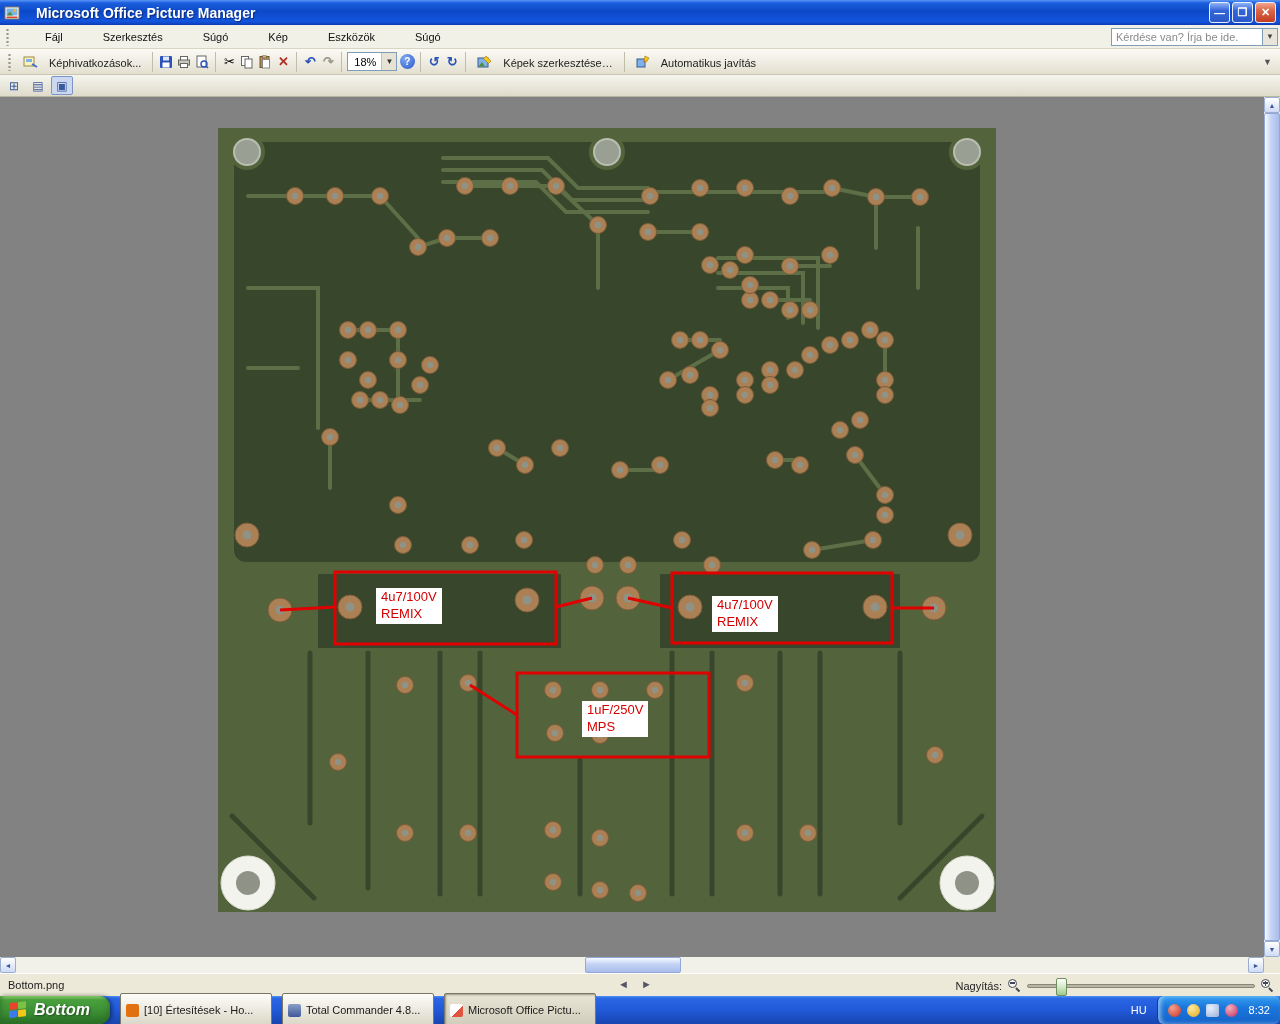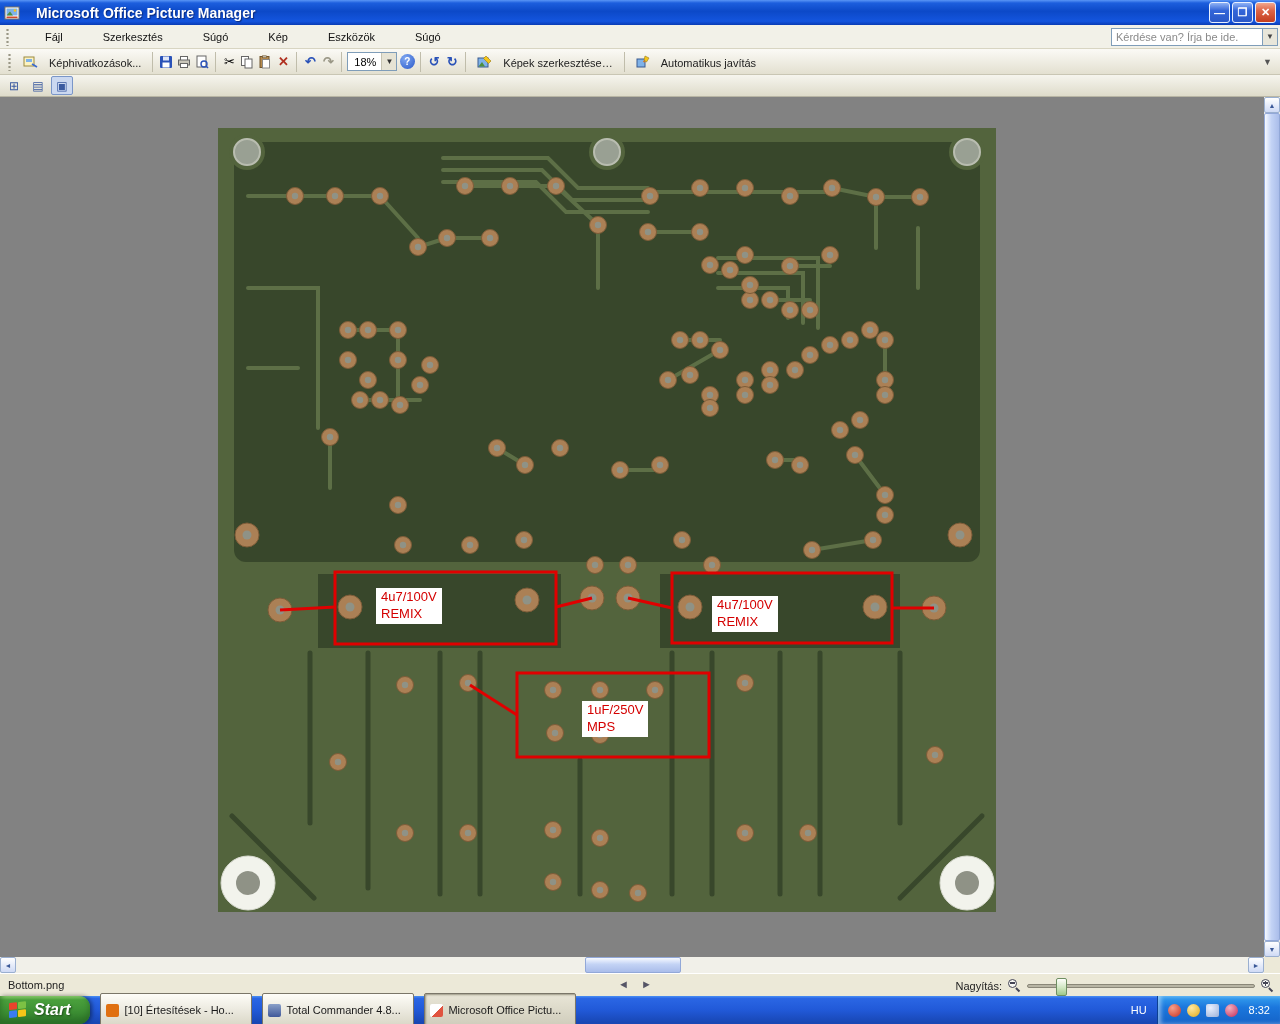--- a/index.html
+++ b/index.html
@@ -602,7 +602,7 @@
           <i style="background:#3a7cf0"></i>
           <i style="background:#f5c518"></i>
       </span>
-      <span>Start</span>
+      <span>Bottom</span>
     </div>
     <div class="task-btn">
       <span class="task-ico" style="background:#e07010"></span>

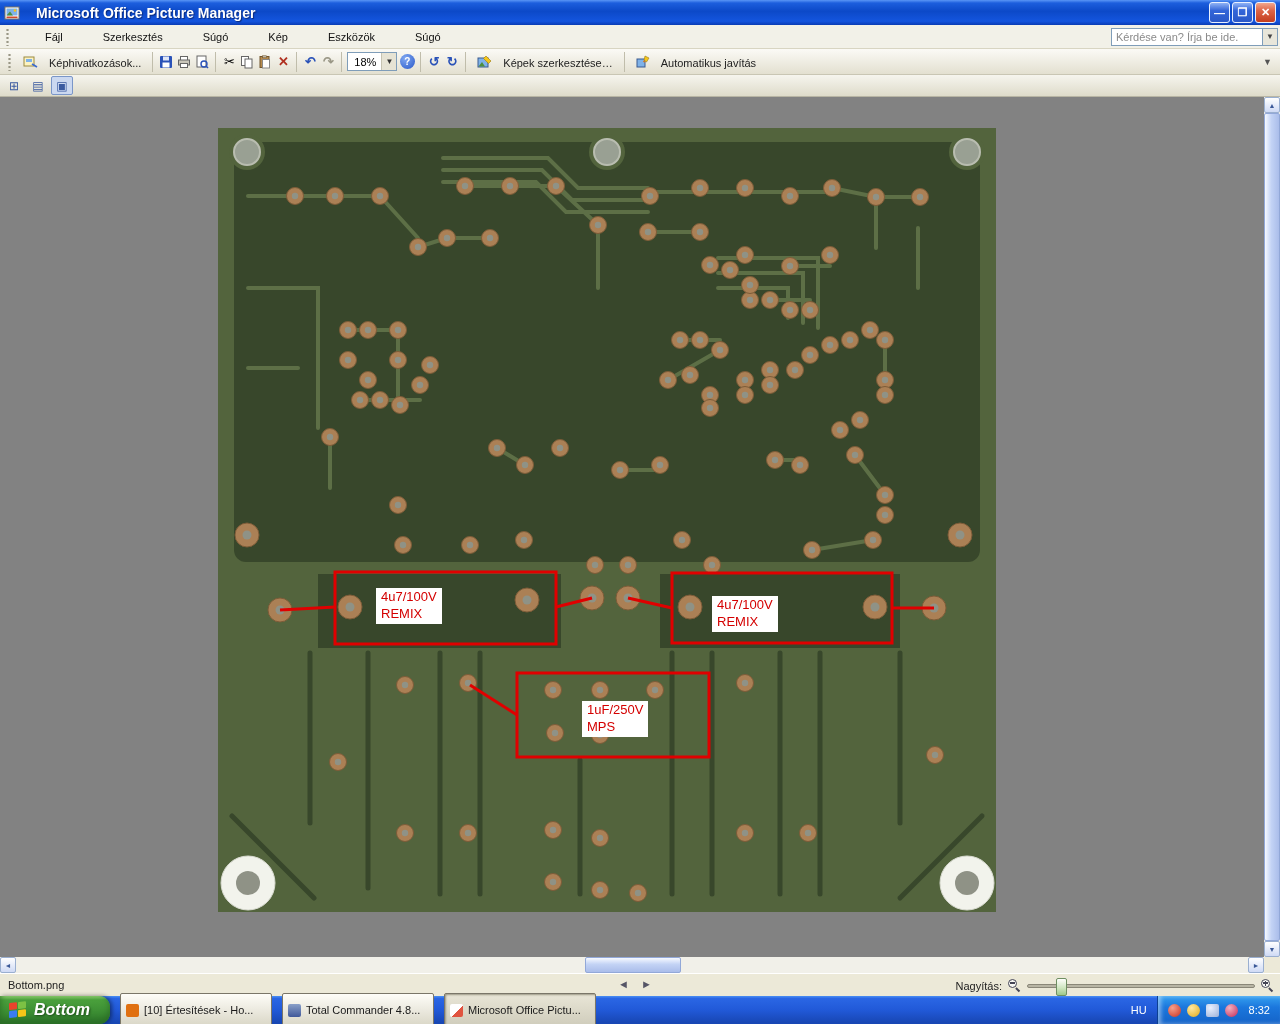--- a/index.html
+++ b/index.html
@@ -108,7 +108,7 @@
   .tray { height:28px; display:flex; align-items:center;
     background:linear-gradient(180deg,#35a0f0 0%,#1b77dd 40%,#1463c8 100%);
     border-left:1px solid #0b3f92; box-shadow:inset 3px 0 4px rgba(255,255,255,.45);
-    padding:0 10px 0 10px; gap:6px; }
+    padding:0 10px 0 10px; gap:6px;border-radius:6px; }
   .tray-ico { width:13px; height:13px; border-radius:50%; }
   .clock { color:#fff; font-size:11px; margin-left:5px; }
 

